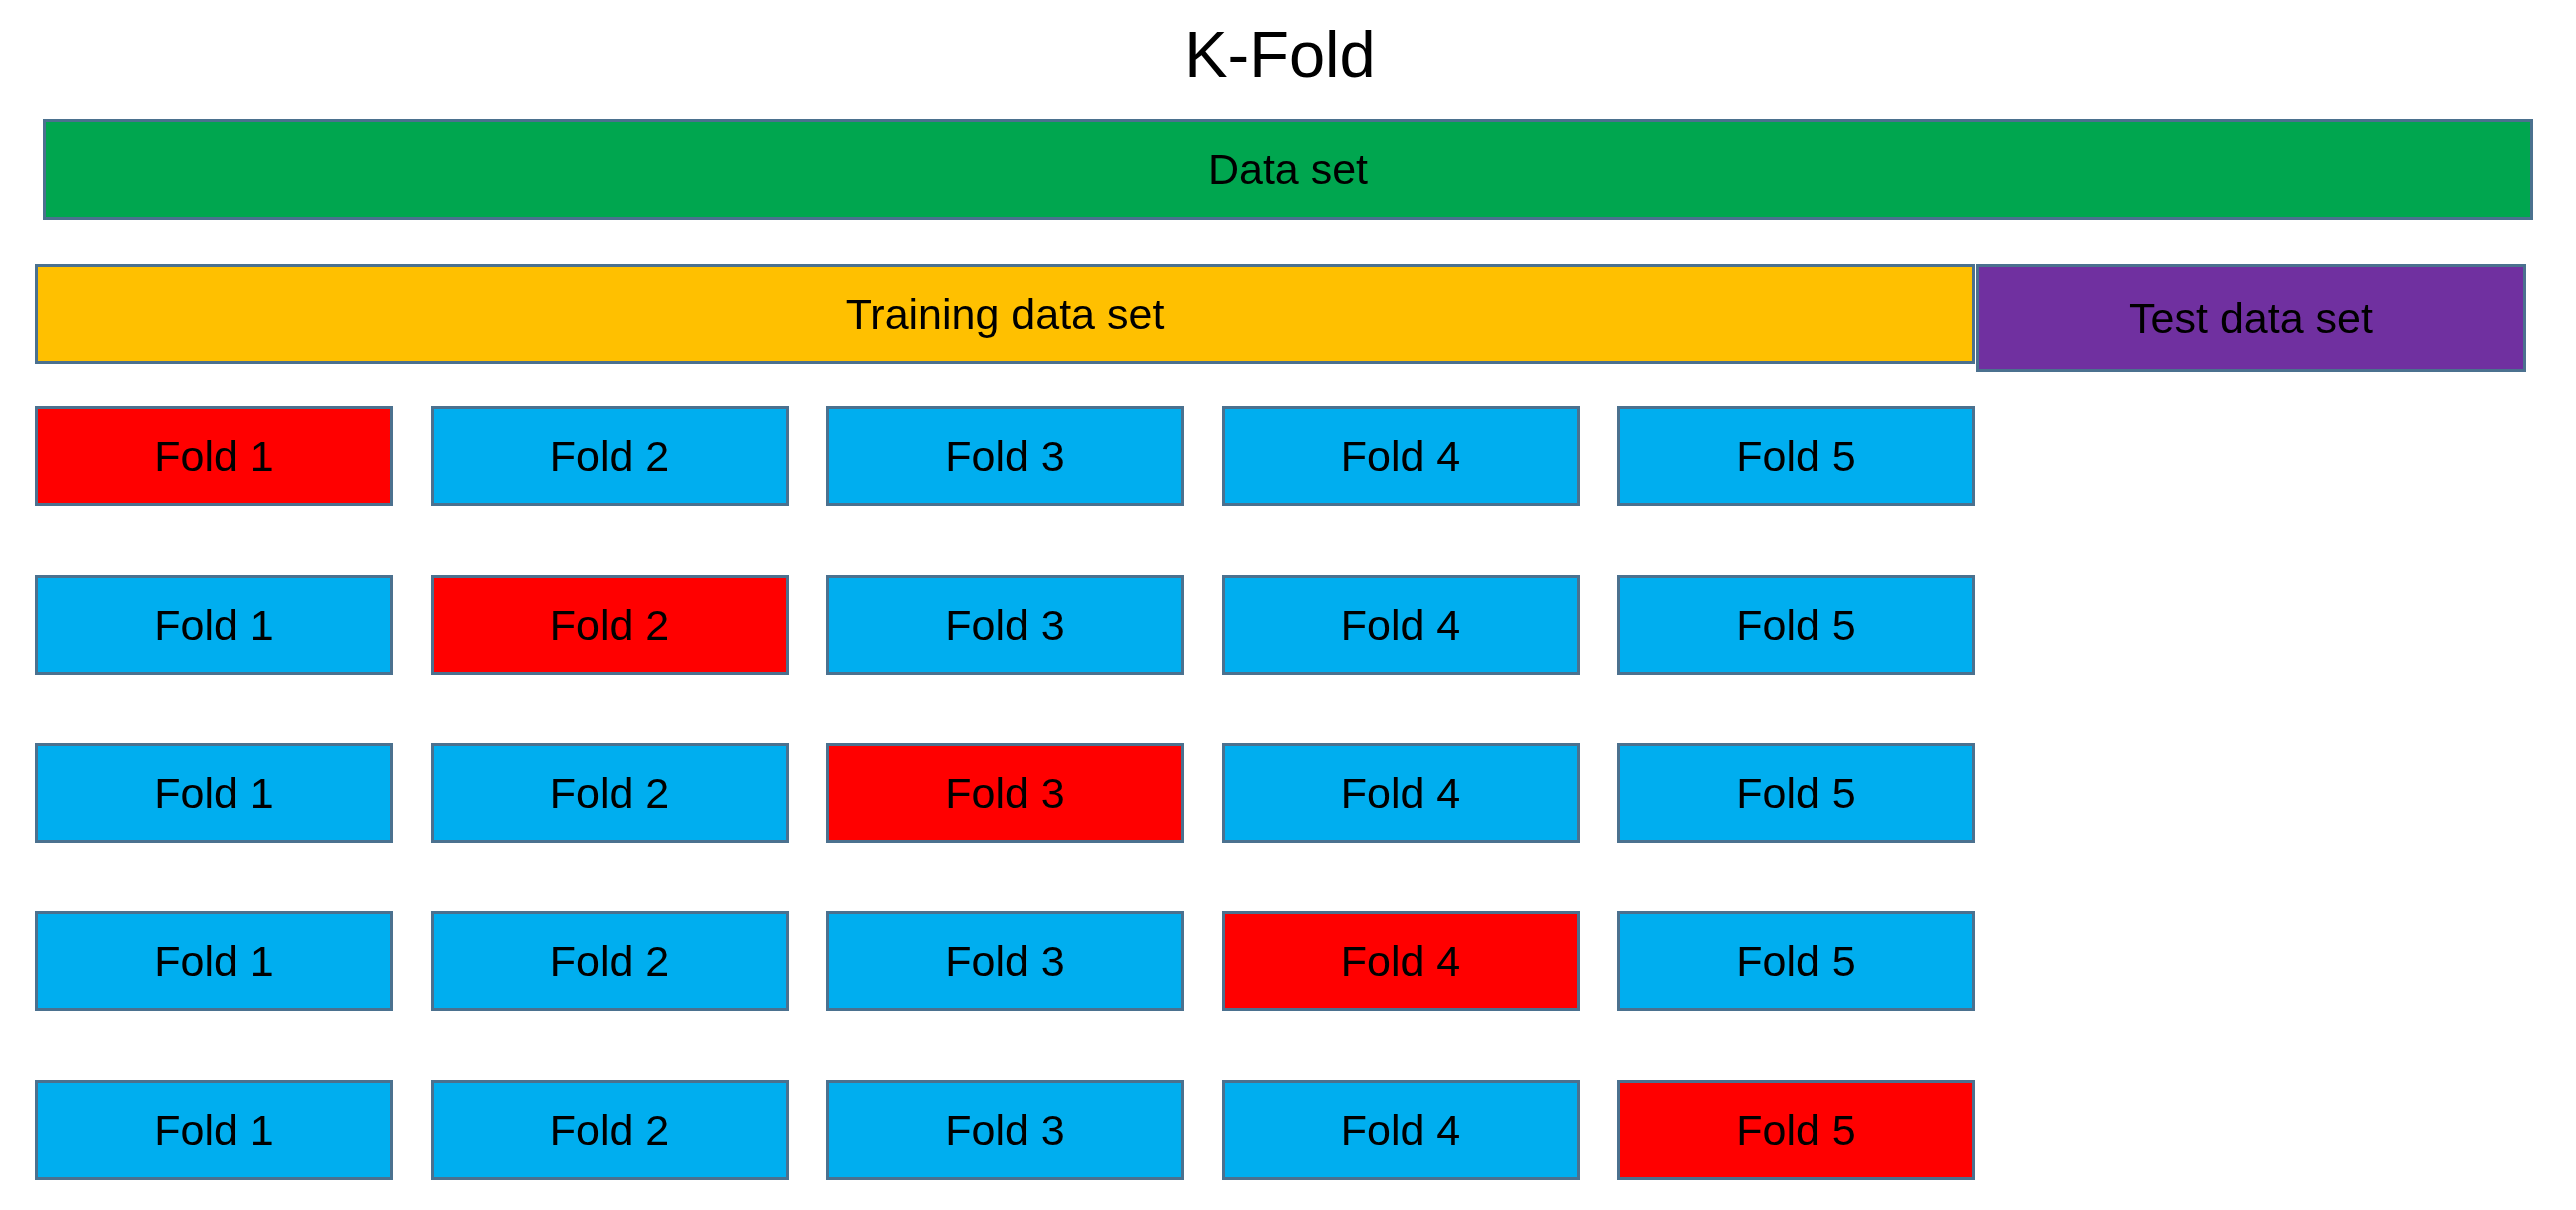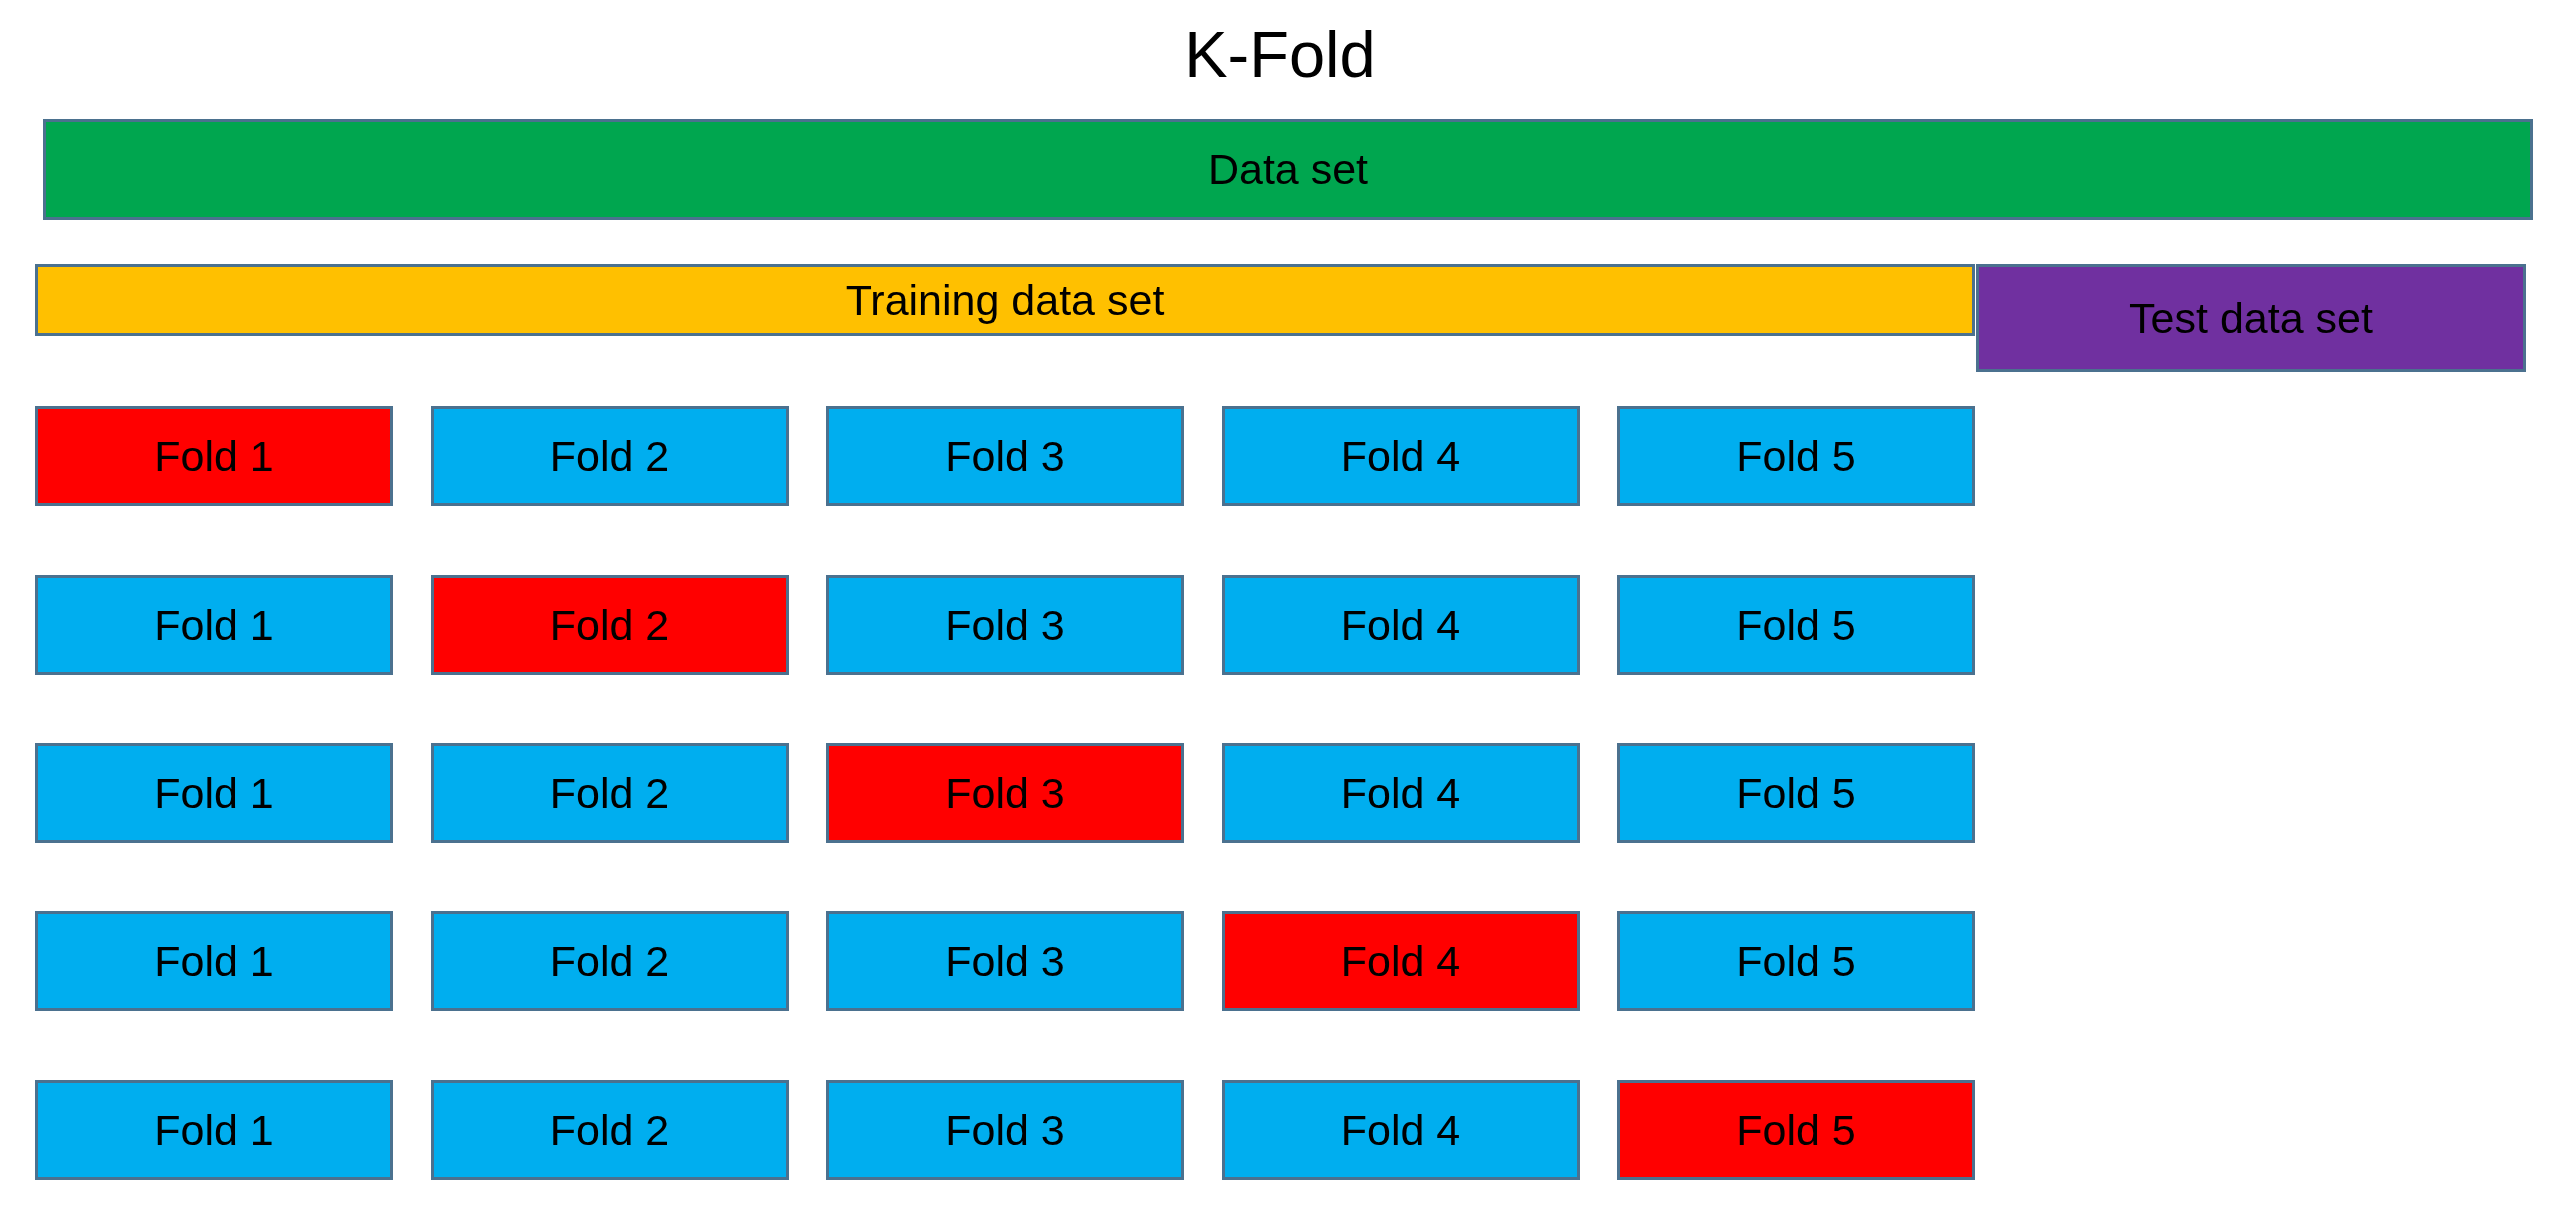--- a/index.html
+++ b/index.html
@@ -48,7 +48,7 @@
 
   .training-bar {
     left: 35px; top: 264px;
-    width: 1940px; height: 72px;
+    width: 1940px; height: 100px;
     background: var(--training-gold, #ffc000);
   }
 

